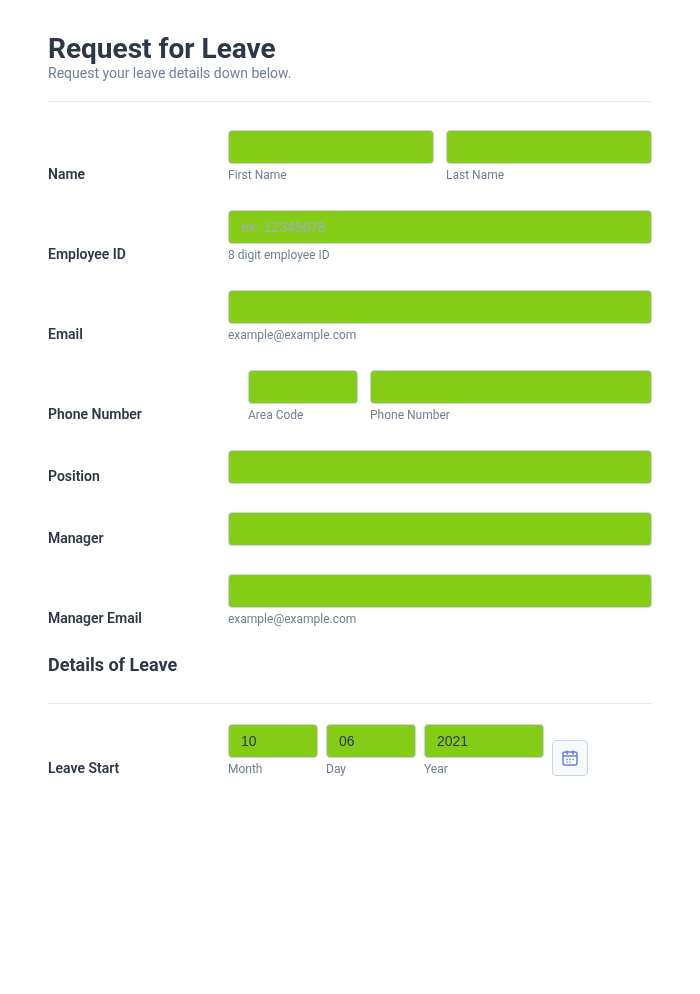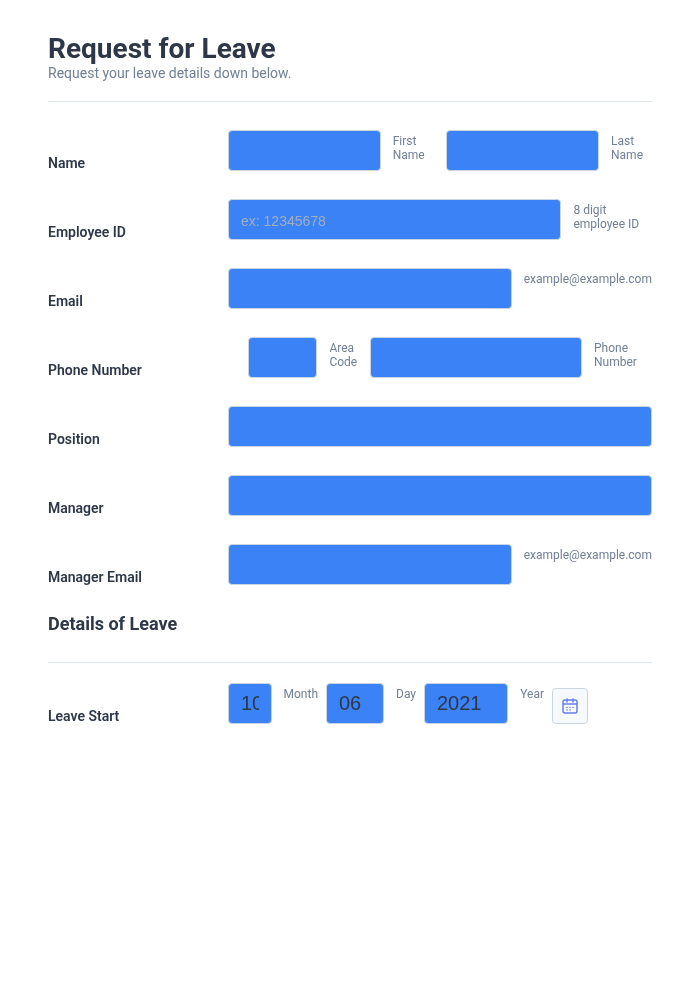--- a/index.html
+++ b/index.html
@@ -66,8 +66,7 @@
 
     .field-group {
       display: flex;
-      flex-direction: row;
-      gap: 12px;
+      flex-direction: column;
     }
 
     .field-group.full {

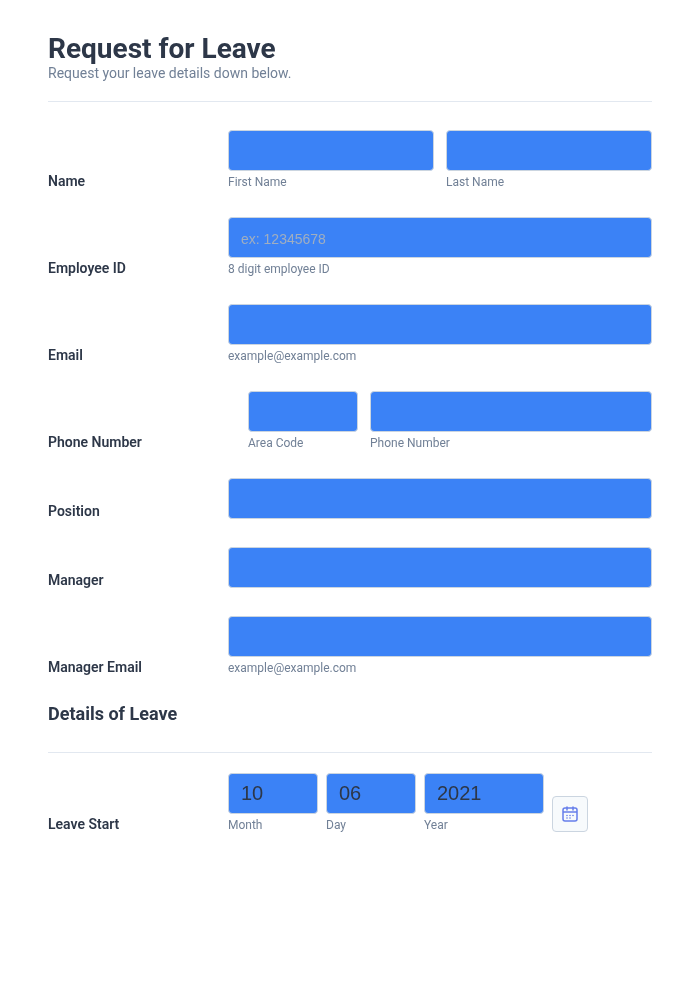--- a/index.html
+++ b/index.html
@@ -104,11 +104,11 @@
       border: 1px solid #cbd5e0;
       border-radius: 4px;
       padding: 8px 12px;
-      font-size: 20px;
+      font-size: 14px;
       color: #2d3748;
       outline: none;
       width: 100%;
-      background: #3b82f6;
+      background: #84cc16;
     }
 
     input::placeholder {

